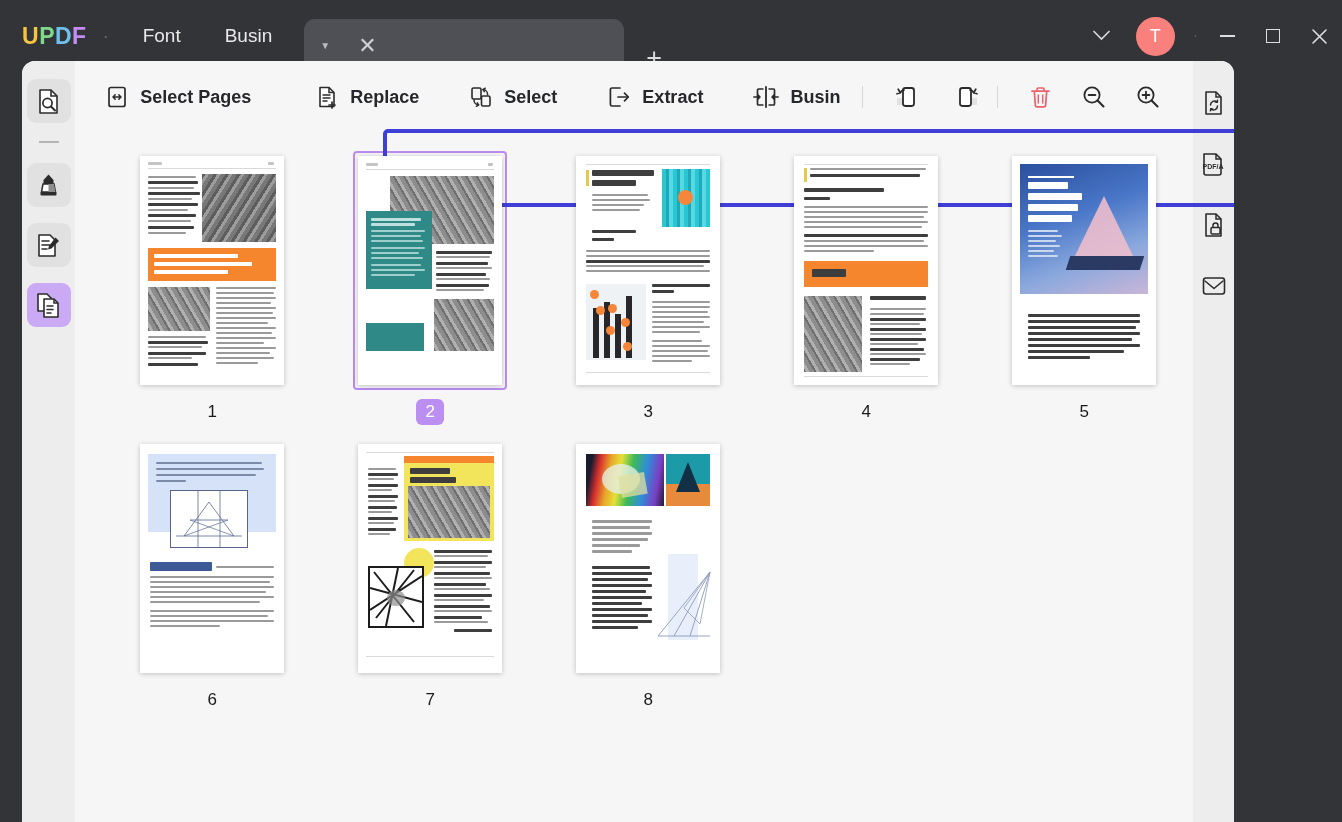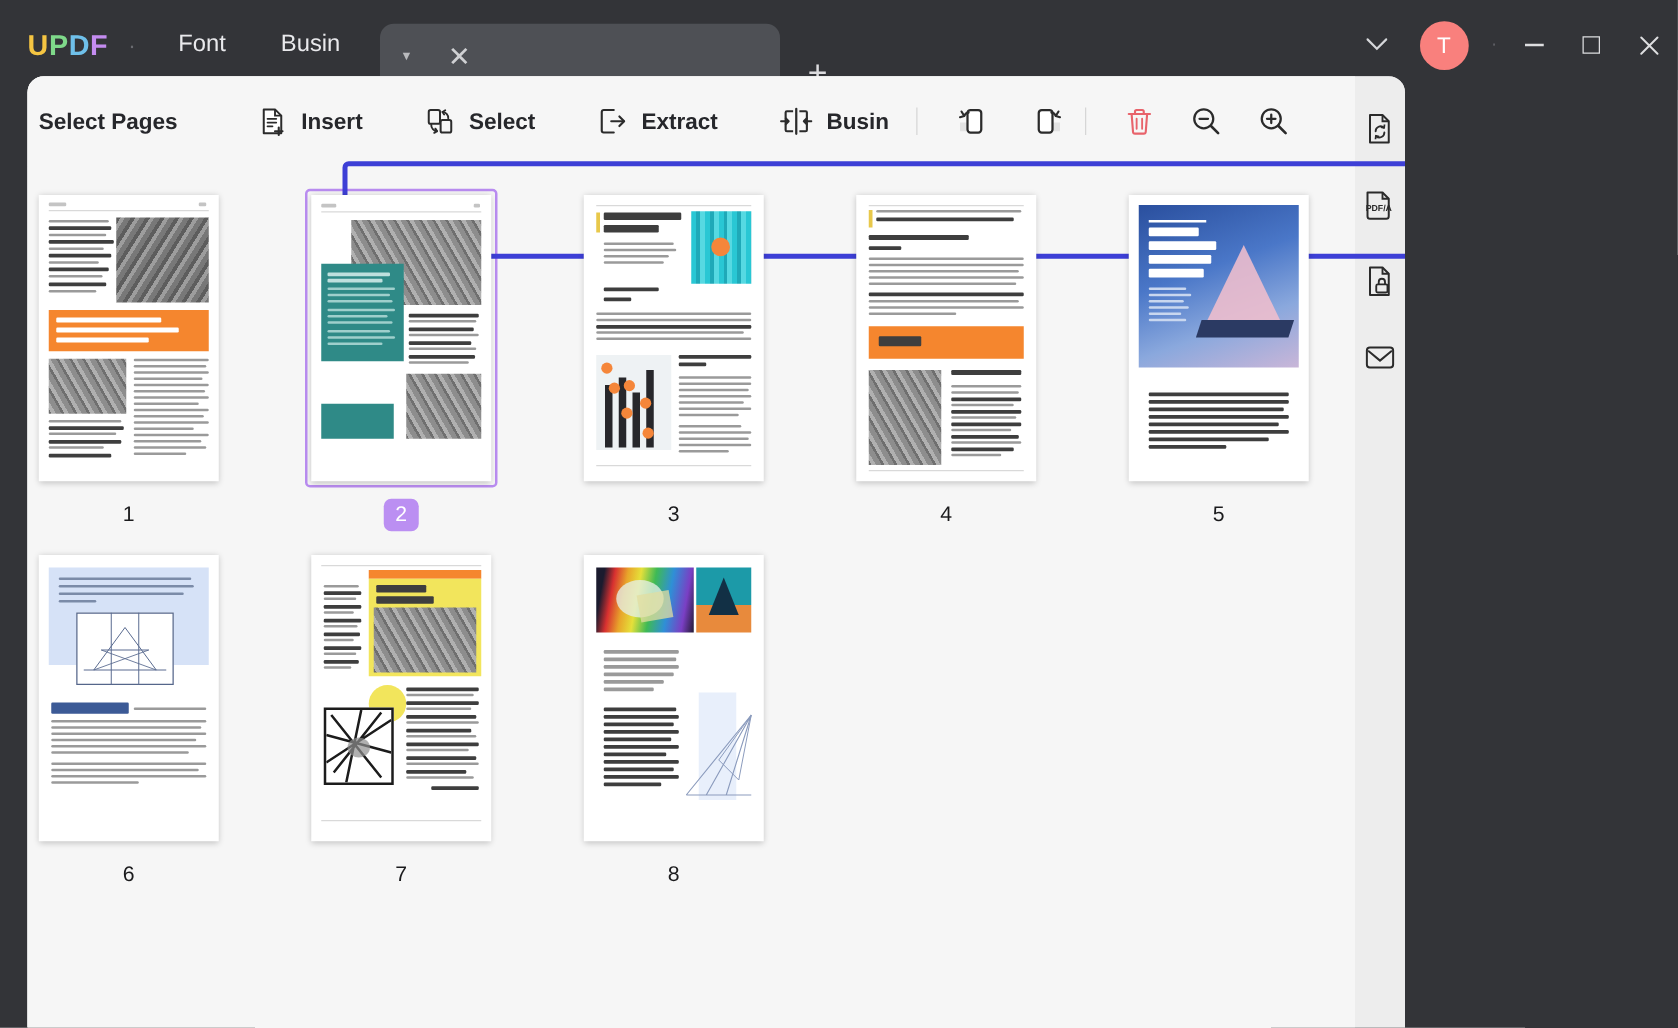--- a/index.html
+++ b/index.html
@@ -77,7 +77,7 @@
   
   .appbody {
     position: absolute; top: 61px; left: 22px;
-    width: 1102px; height: 761px;
+    width: 1212px; height: 761px;
     background: #ededed;
     border-radius: 13px 13px 0 0;
     overflow: hidden;

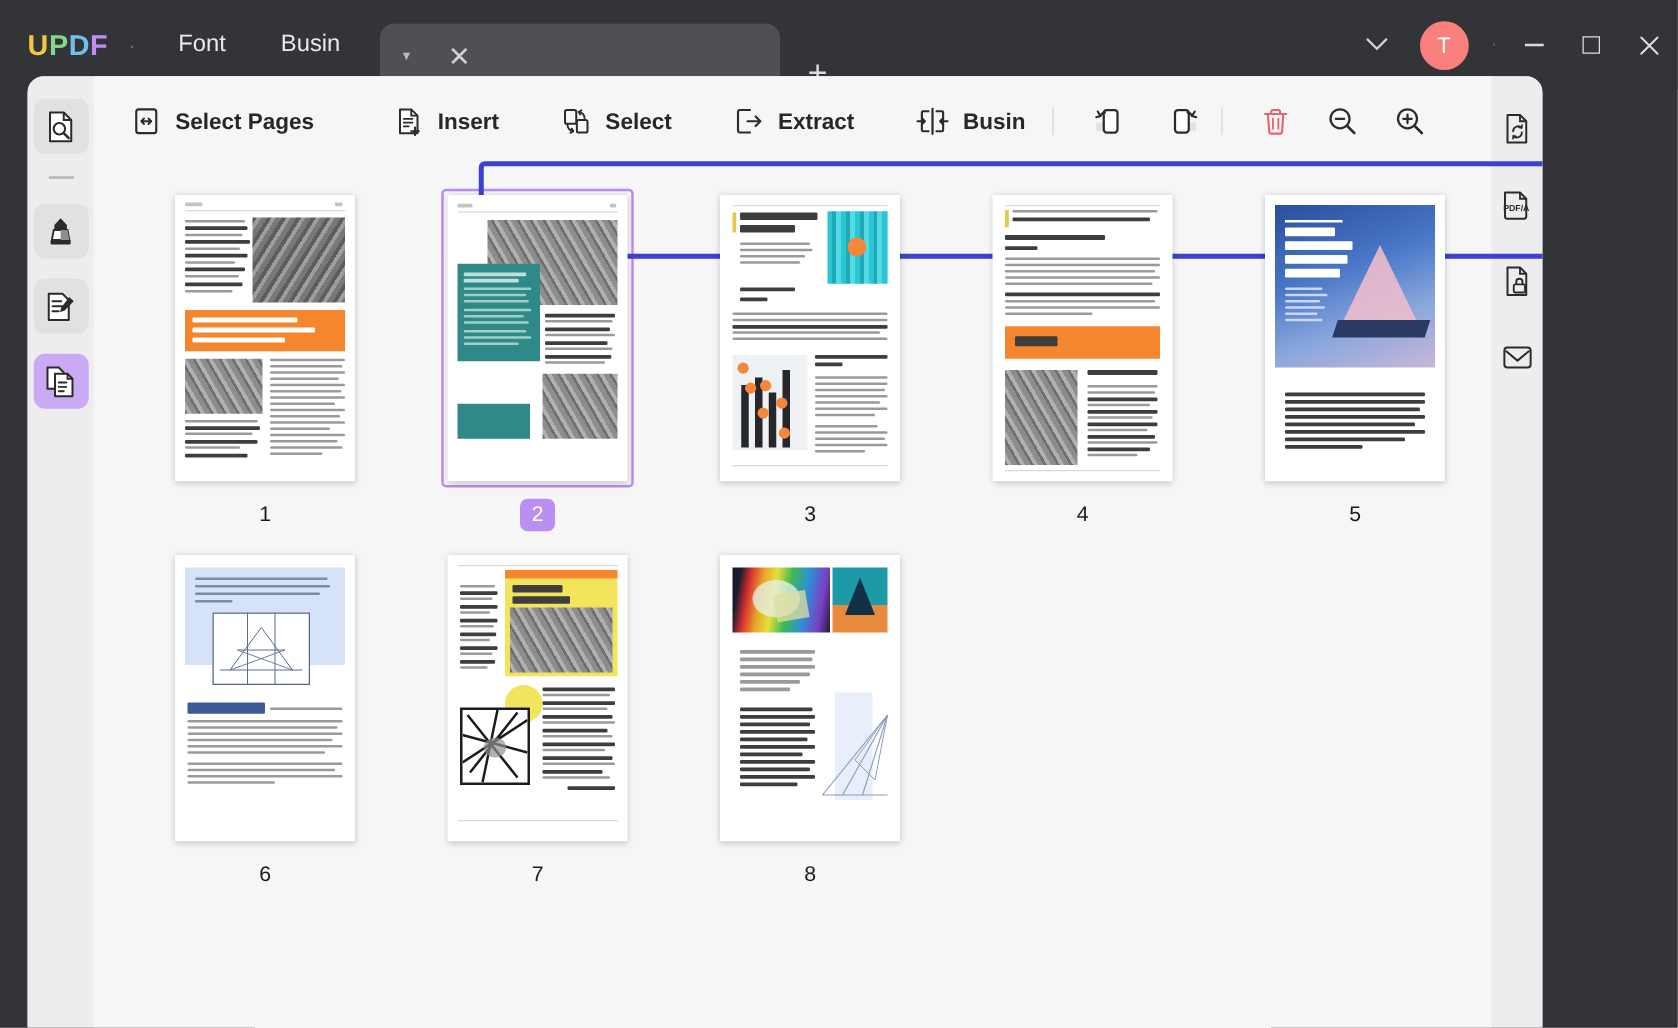--- a/index.html
+++ b/index.html
@@ -310,7 +310,7 @@
           <path d="M8 10 h7 M8 13 h7 M8 16 h4" stroke="#2b2b2b" stroke-width="1.4" stroke-linecap="round"></path>
           <path d="M17 17 v6 M14 20 h6" stroke="#2b2b2b" stroke-width="1.7" stroke-linecap="round"></path>
         </svg>
-        <span>Insert</span>
+        <span>Replace</span>
       </div>
 
       <div class="tool" style="margin-left:22px">

